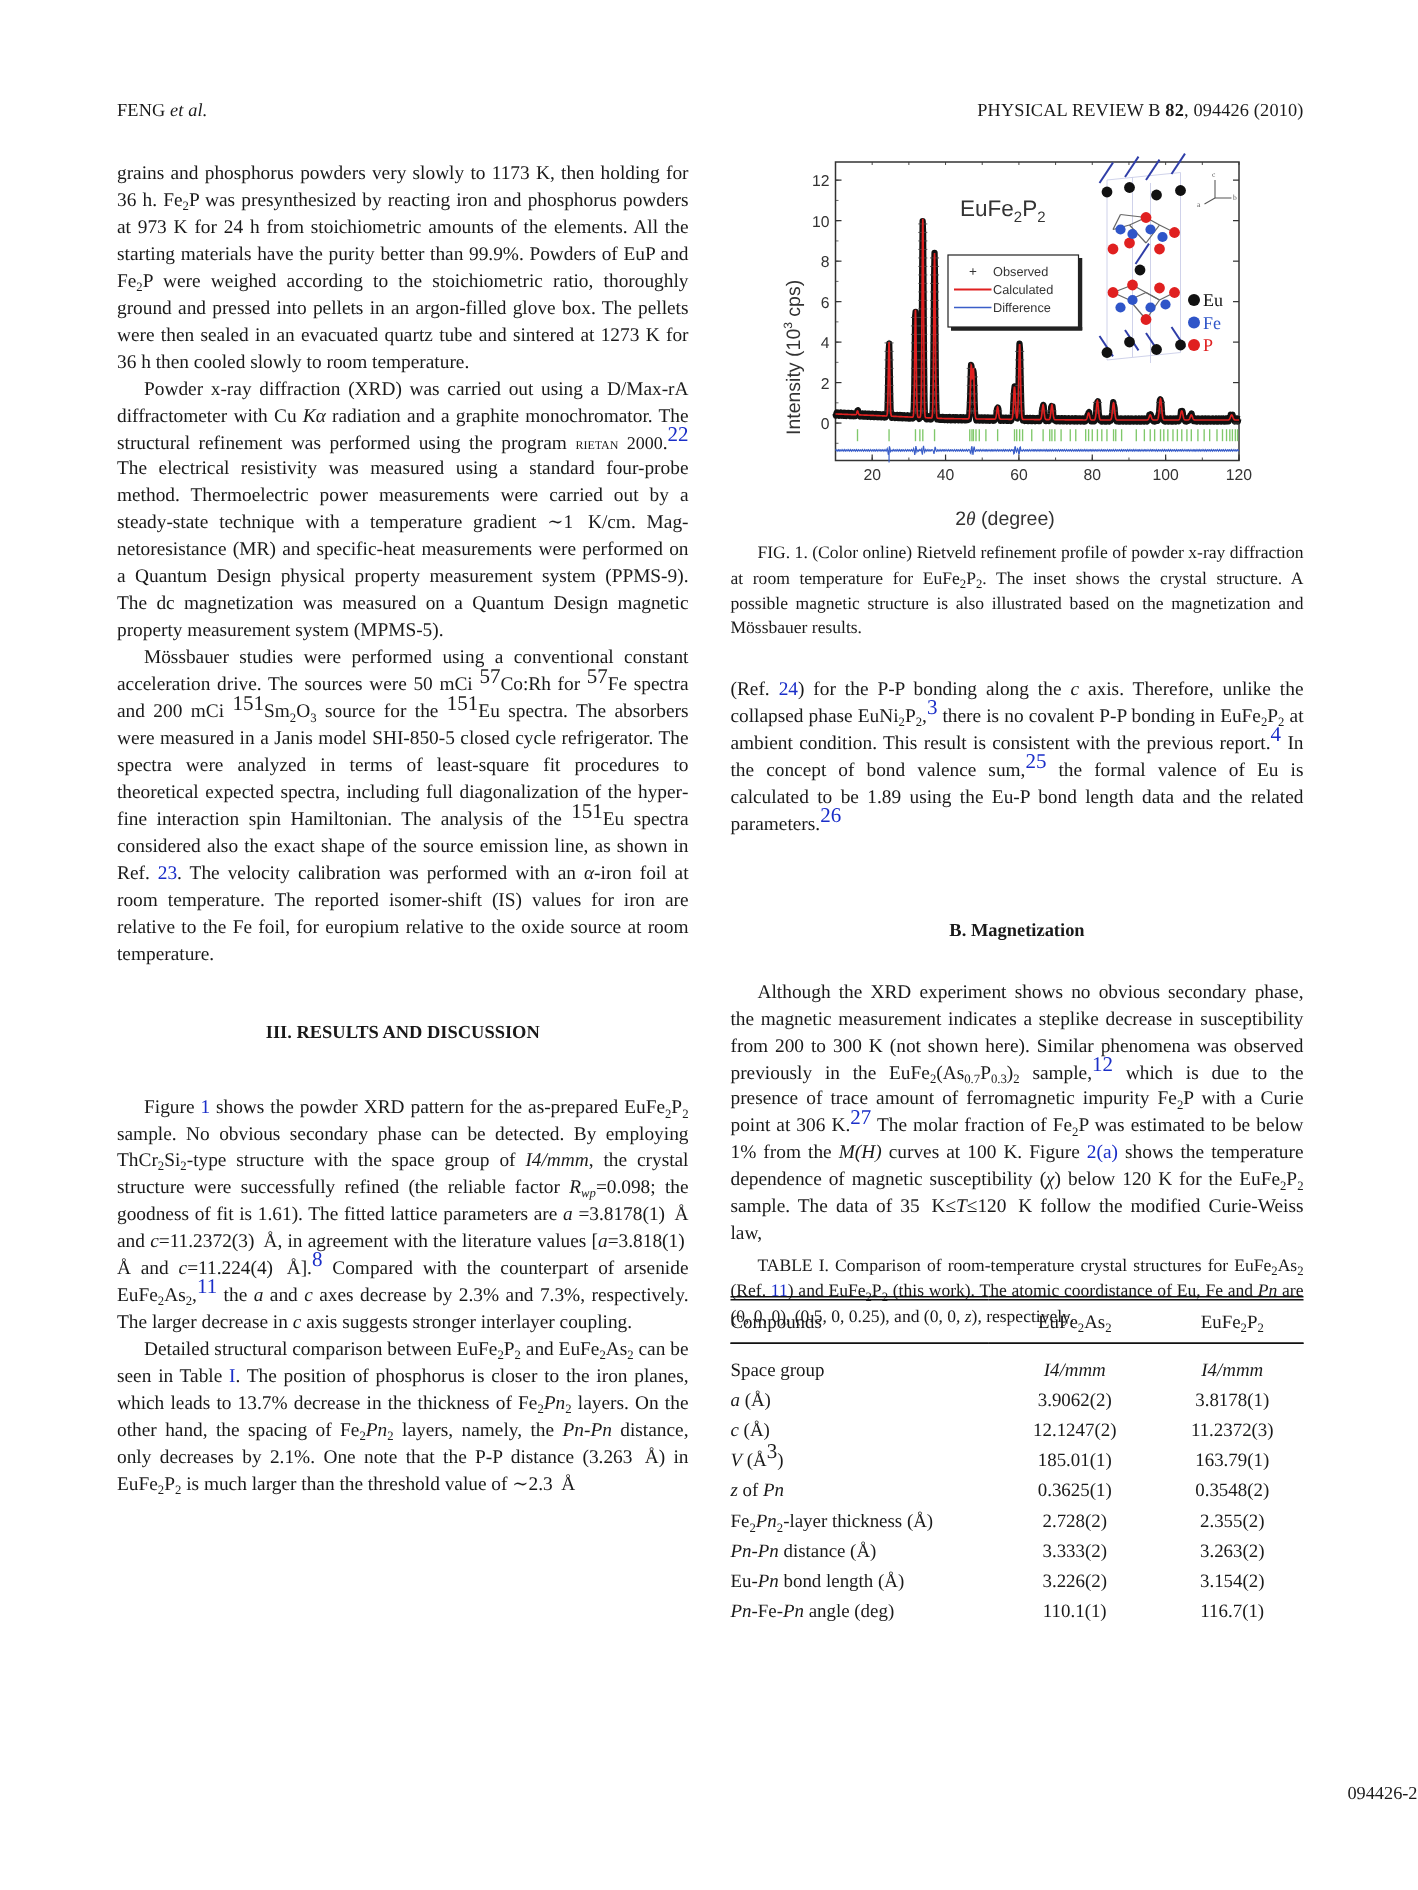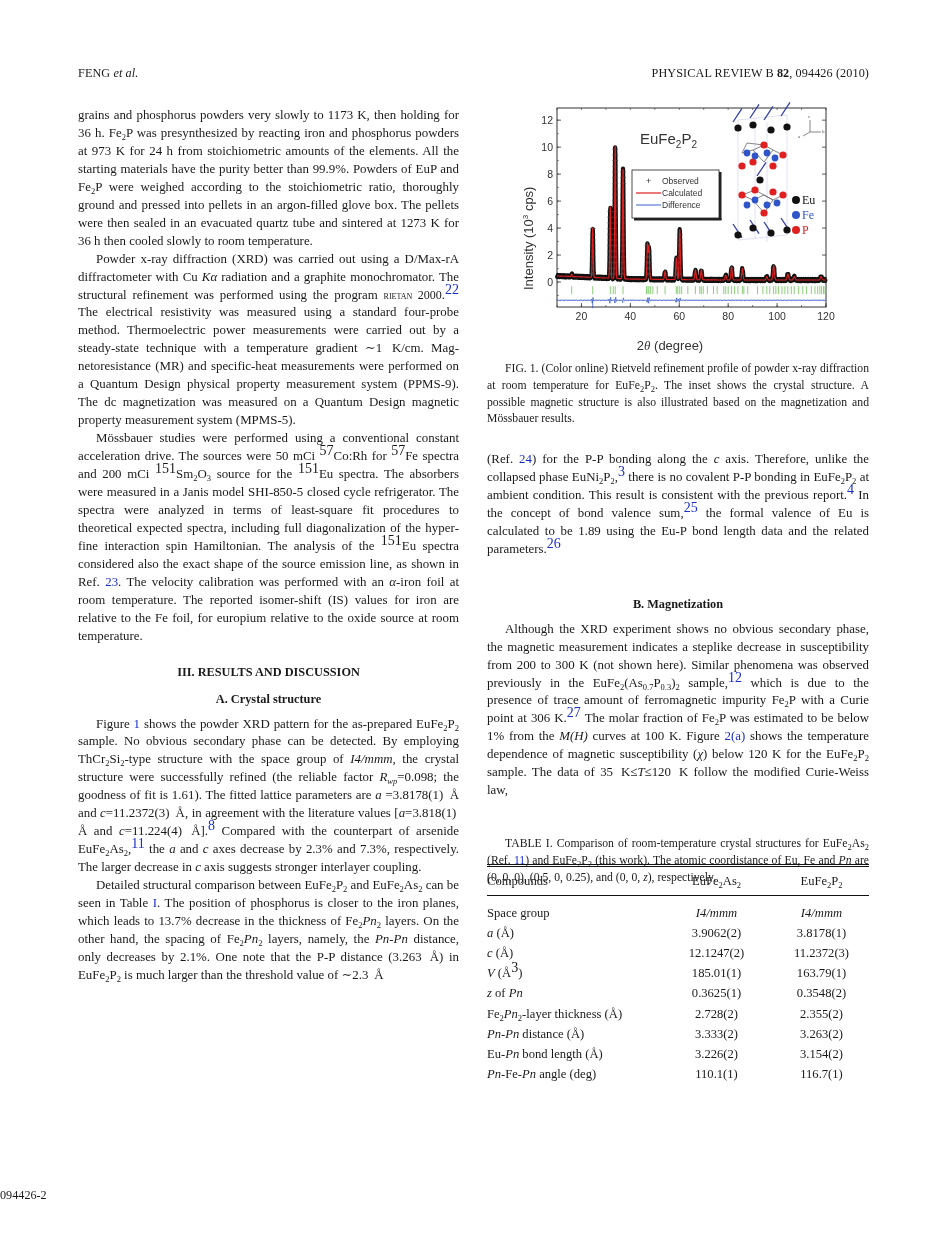--- a/index.html
+++ b/index.html
@@ -17,7 +17,7 @@
   sup { font-size: 14px; line-height: 0; vertical-align: 5px; }
   sub { font-size: 8.5px; line-height: 0; vertical-align: -3px; }
   .sc { font-variant: small-caps; font-size: 12px; }
-  .sec { text-align: center; font-weight: bold; font-size: 12.3px; margin: 0; }
+  .sec { text-align: center; font-weight: bold; font-size: 12.3px; margin: 16px; }
   .cap { font-size: 11.7px; line-height: 16.8px; text-align: justify; }
   .footer { position: absolute; top: 1188px; left: 0; width: 945px; text-align: left; font-size: 12.2px; }
   

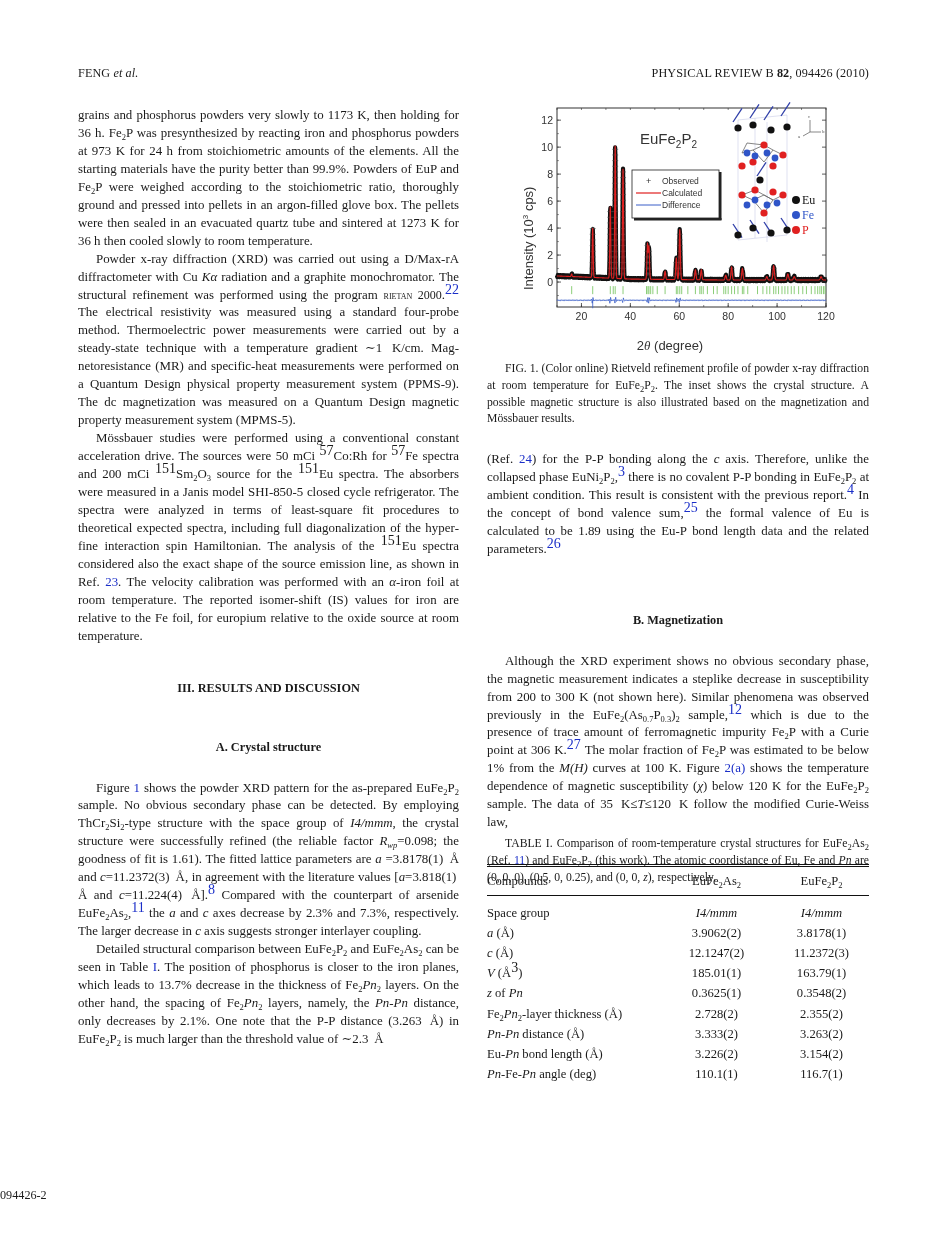--- a/index.html
+++ b/index.html
@@ -60,7 +60,6 @@
   <div style="height:18px"></div>
   <p class="sec">III. RESULTS AND DISCUSSION</p>
   <div style="height:9px"></div>
-  <p class="sec">A. Crystal structure</p>
   <div style="height:7px"></div>
   <p class="p ind">
     <span>Figure </span><a class="ref">1</a><span> shows the powder XRD pattern for the as-prepared EuFe</span><sub>2</sub><span>P</span><sub>2</sub><span> sample. No obvious secondary phase can be detected. By employing ThCr</span><sub>2</sub><span>Si</span><sub>2</sub><span>-type structure with the space group of </span><i>I4/mmm</i><span>, the crystal structure were success­fully refined (the reliable factor </span><i>R</i><sub><i>wp</i></sub><span>=0.098; the goodness of fit is 1.61). The fitted lattice parameters are </span><i>a</i><span> =3.8178(1)  Å and </span><i>c</i><span>=11.2372(3)  Å, in agreement with the literature values [</span><i>a</i><span>=3.818(1)  Å and </span><i>c</i><span>=11.224(4)  Å].</span><sup><a class="ref">8</a></sup><span> Compared with the counterpart of arsenide EuFe</span><sub>2</sub><span>As</span><sub>2</sub><span>,</span><sup><a class="ref">11</a></sup><span> the </span><i>a</i><span> and </span><i>c</i><span> axes decrease by 2.3% and 7.3%, respectively. The larger decrease in </span><i>c</i><span> axis suggests stronger interlayer cou­pling.</span>

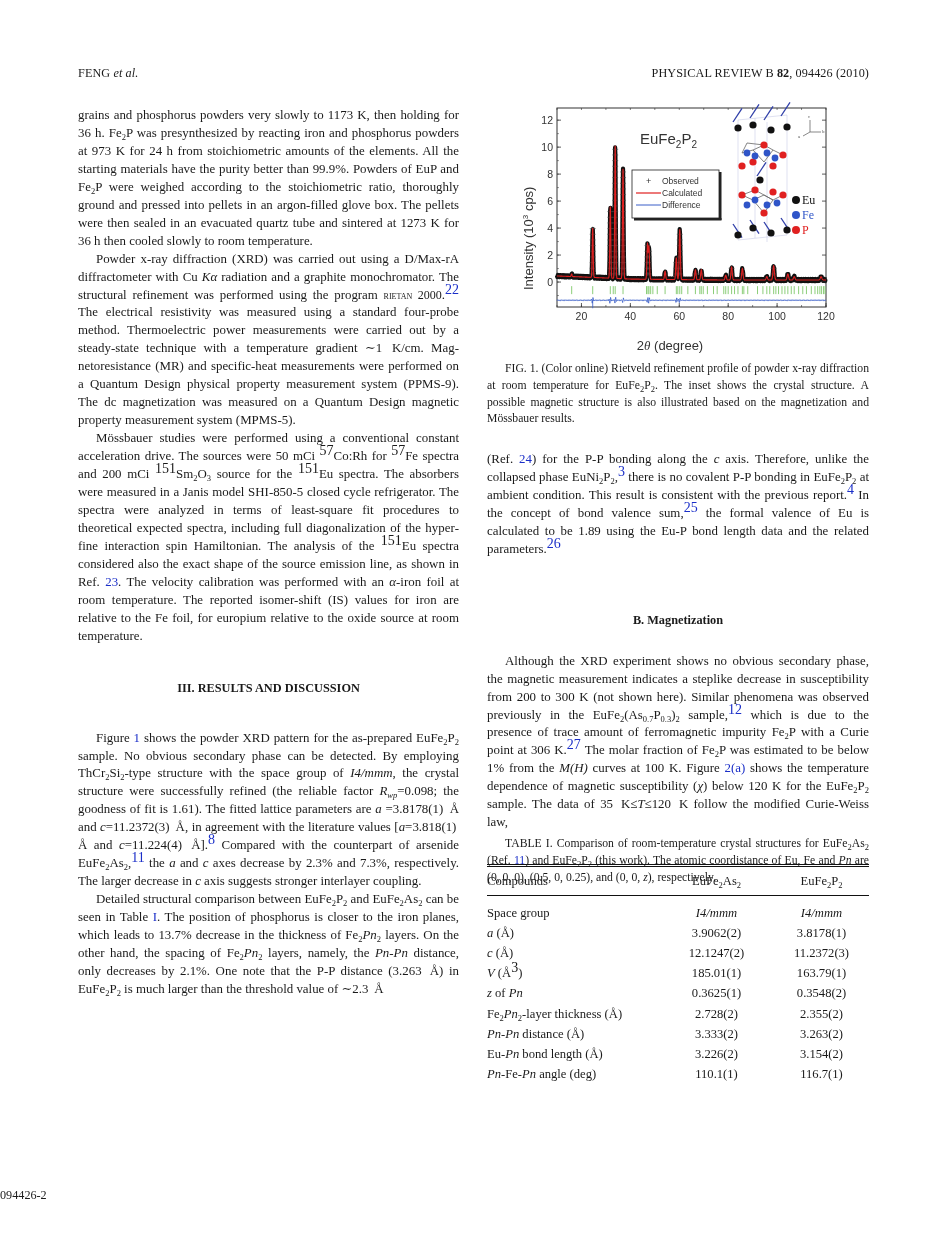--- a/index.html
+++ b/index.html
@@ -19,7 +19,7 @@
   .sc { font-variant: small-caps; font-size: 12px; }
   .sec { text-align: center; font-weight: bold; font-size: 12.3px; margin: 16px; }
   .cap { font-size: 11.7px; line-height: 16.8px; text-align: justify; }
-  .footer { position: absolute; top: 1188px; left: 0; width: 945px; text-align: left; font-size: 12.2px; }
+  .footer { position: absolute; top: 1188px; left: 0; width: 945px; text-align: right; font-size: 12.2px; }
   
   .fig { position: absolute; left: 505px; top: 100px; width: 345px; height: 255px; }
   .fig svg { width: 345px; height: 255px; display: block; }

